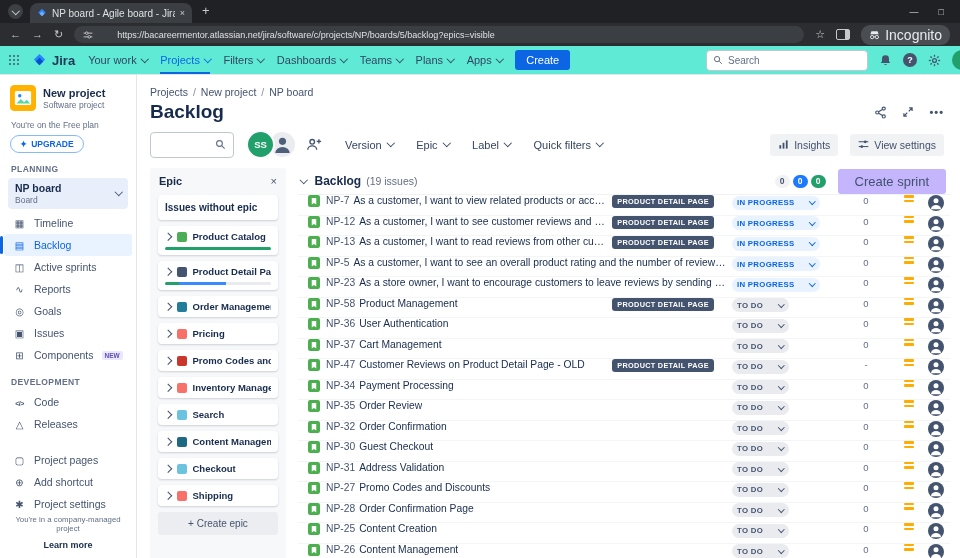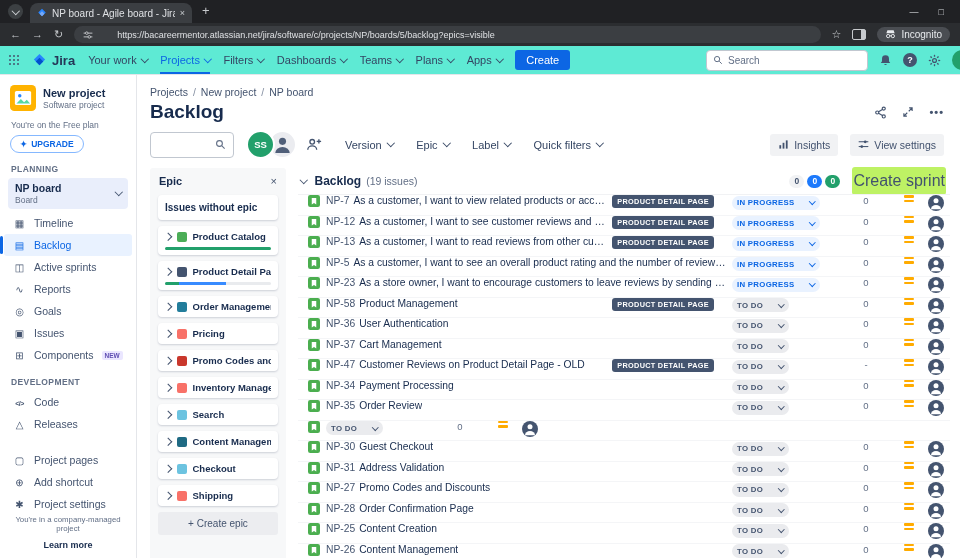--- a/index.html
+++ b/index.html
@@ -27,8 +27,8 @@
   .star{font-size:11px}
   .panel-glyph{width:12px;height:9px;border:1.2px solid #c7cacd;border-radius:2px;position:relative}
   .panel-glyph::after{content:"";position:absolute;right:0;top:0;bottom:0;width:4px;background:#c7cacd}
-  .incog{display:flex;gap:5px;background:#4a4d52;border-radius:9px;
-      padding:2px 8px;color:#e8eaed;font-size:10px}
+  .incog{display:flex;align-items:center;gap:5px;background:#4a4d52;border-radius:9px;
+      padding:2px 8px;color:#e8eaed;font-size:14px}
 
   
   .jiranav{height:28px;border-bottom:1px solid #E4E6EA;display:flex;align-items:center;

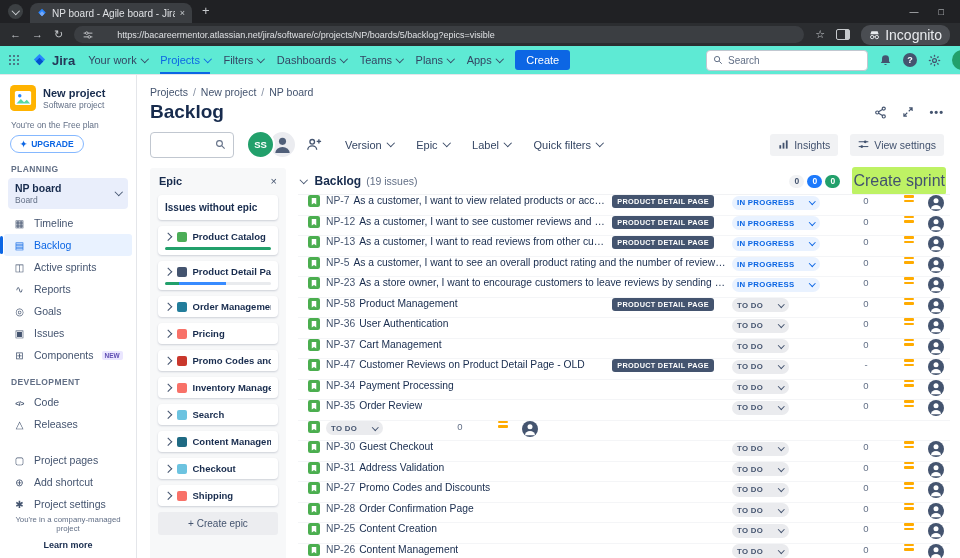--- a/index.html
+++ b/index.html
@@ -144,8 +144,8 @@
   .counter.gray{background:#F1F2F4;color:#44546F}
   .counter.blue{background:#1D7AFC;color:#fff}
   .counter.green{background:#22A06B;color:#fff}
-  .create-sprint{margin-left:7px;background:#bef264;border-radius:3px;padding:5px 1px;
-      font-size:16px;font-weight:500;color:#42526E}
+  .create-sprint{margin-left:7px;background:#c4b5fd;border-radius:3px;padding:5px 17px;
+      font-size:13px;font-weight:500;color:#42526E}
   .rows{flex:1;overflow:hidden;border-top:1px solid #F1F2F4}
   .row{display:flex;align-items:flex-start;height:19.5px;border-bottom:1px solid #F4F5F7;
       padding:0 2px 0 10px;gap:6px;background:#fff}

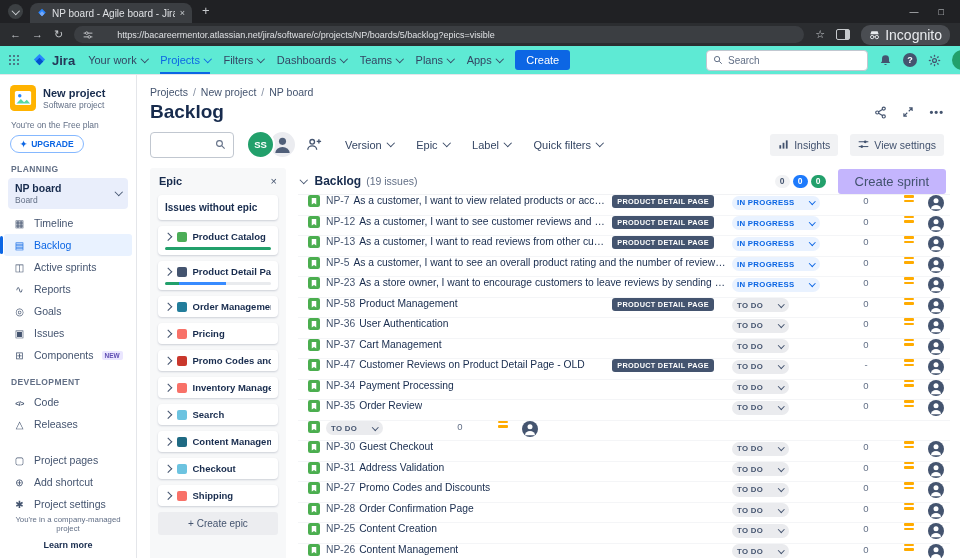--- a/index.html
+++ b/index.html
@@ -948,6 +948,10 @@
                 <rect width="16" height="16" rx="3" fill="#4BAE4F"></rect>
                 <path d="M5 4h6v8.5L8 10.5 5 12.5z" fill="#fff"></path>
               </svg>
+              <span class="row-text">
+                <span class="row-key">NP-32</span>
+                <span class="row-title">Order Confirmation</span>
+              </span>
 
               <span class="row-status">
                 <span class="status-pill todo">

